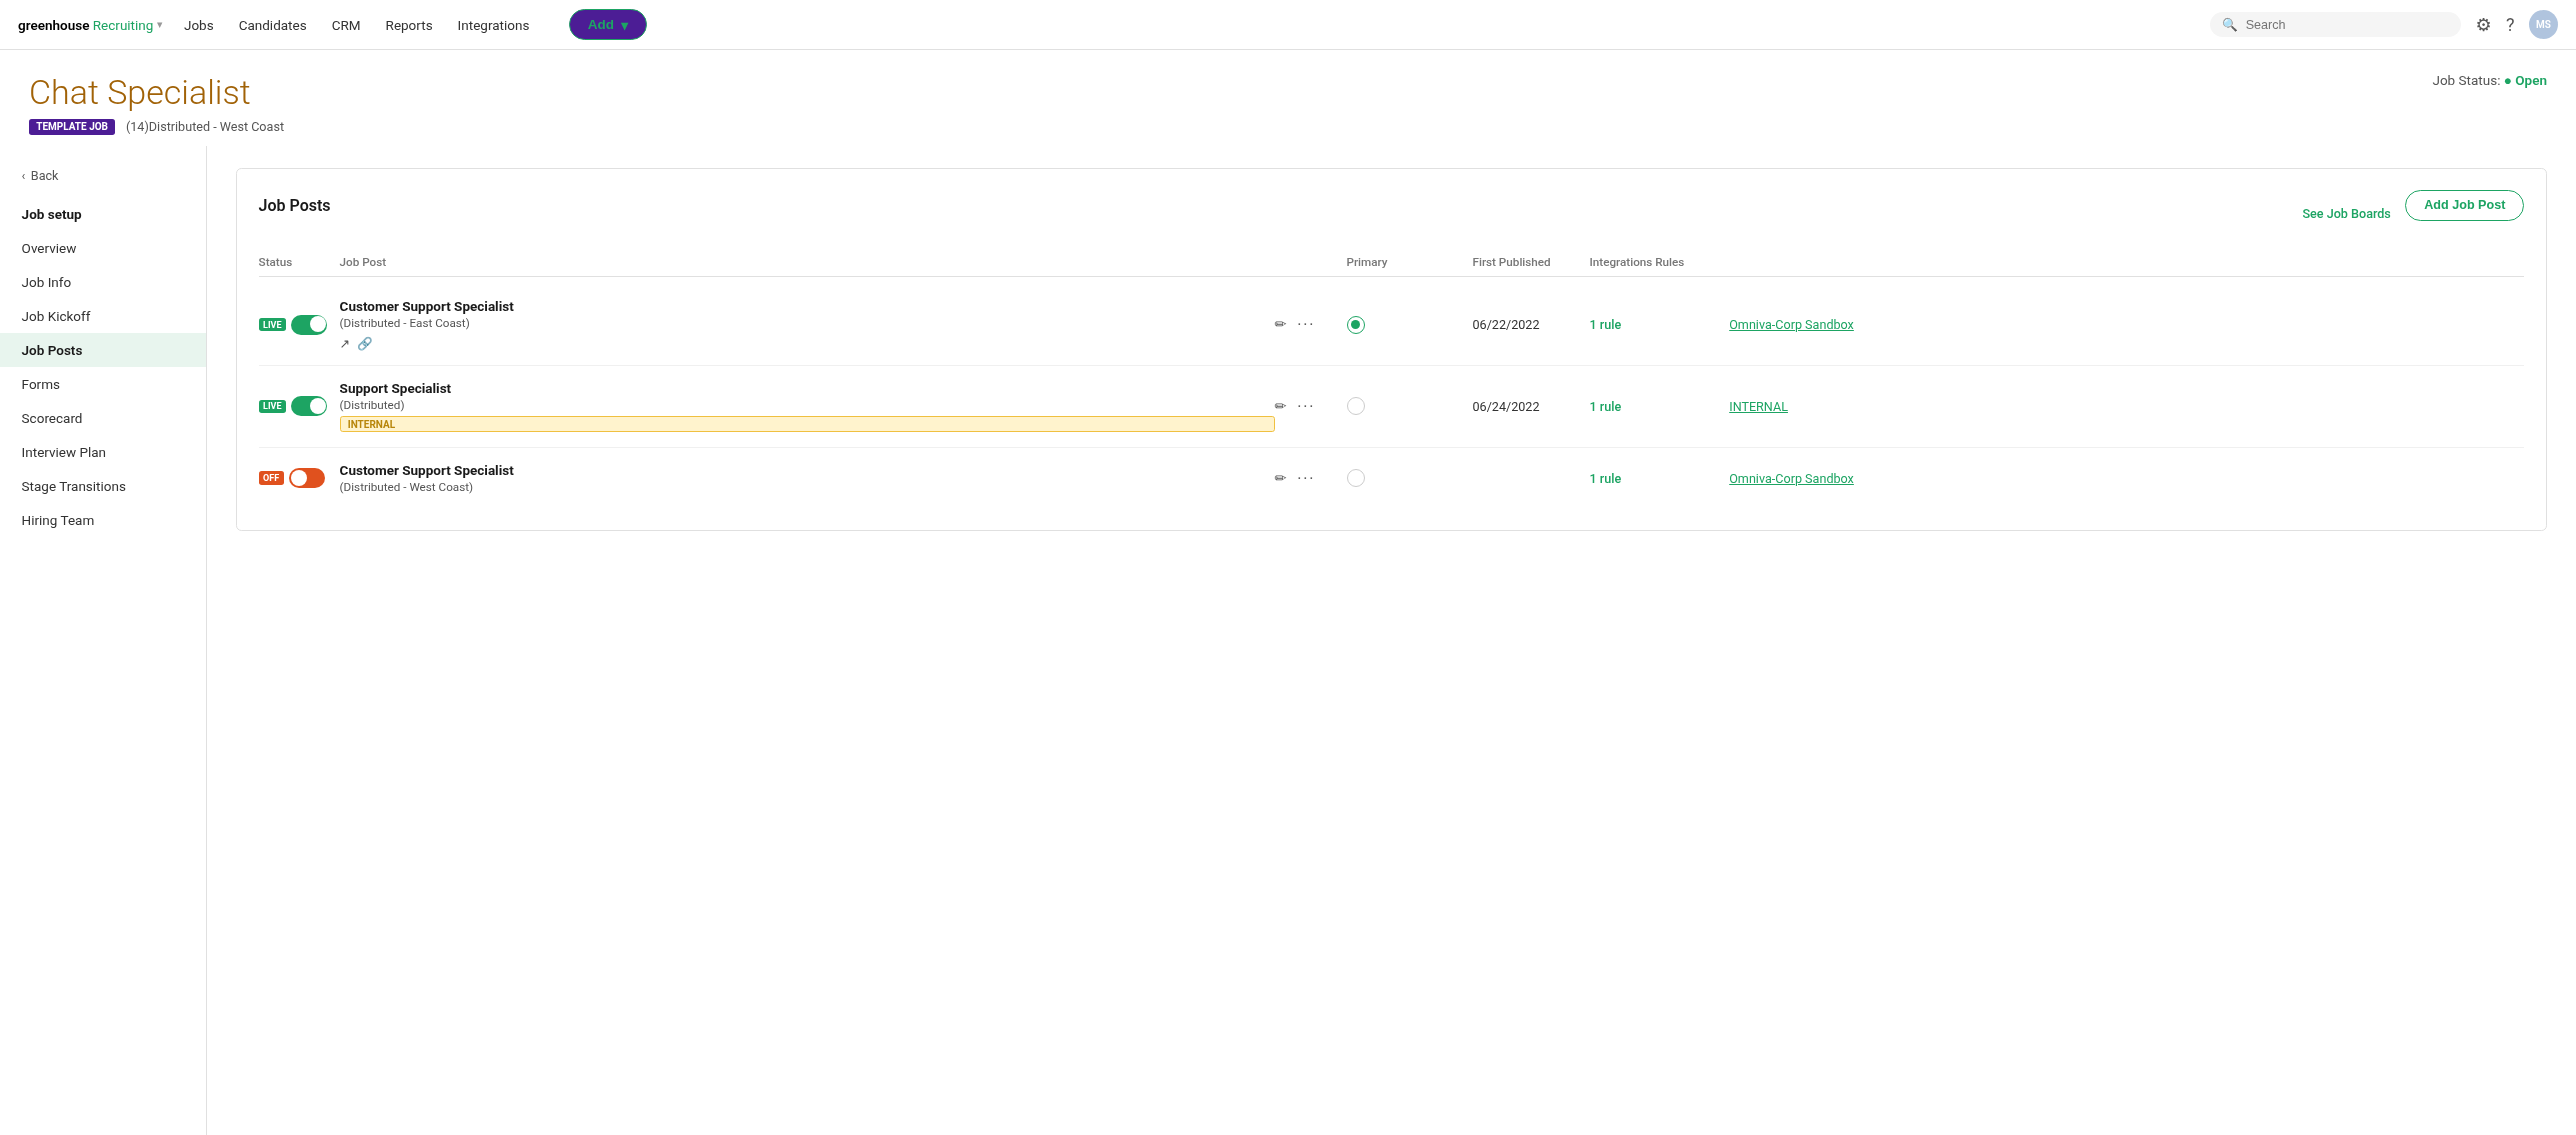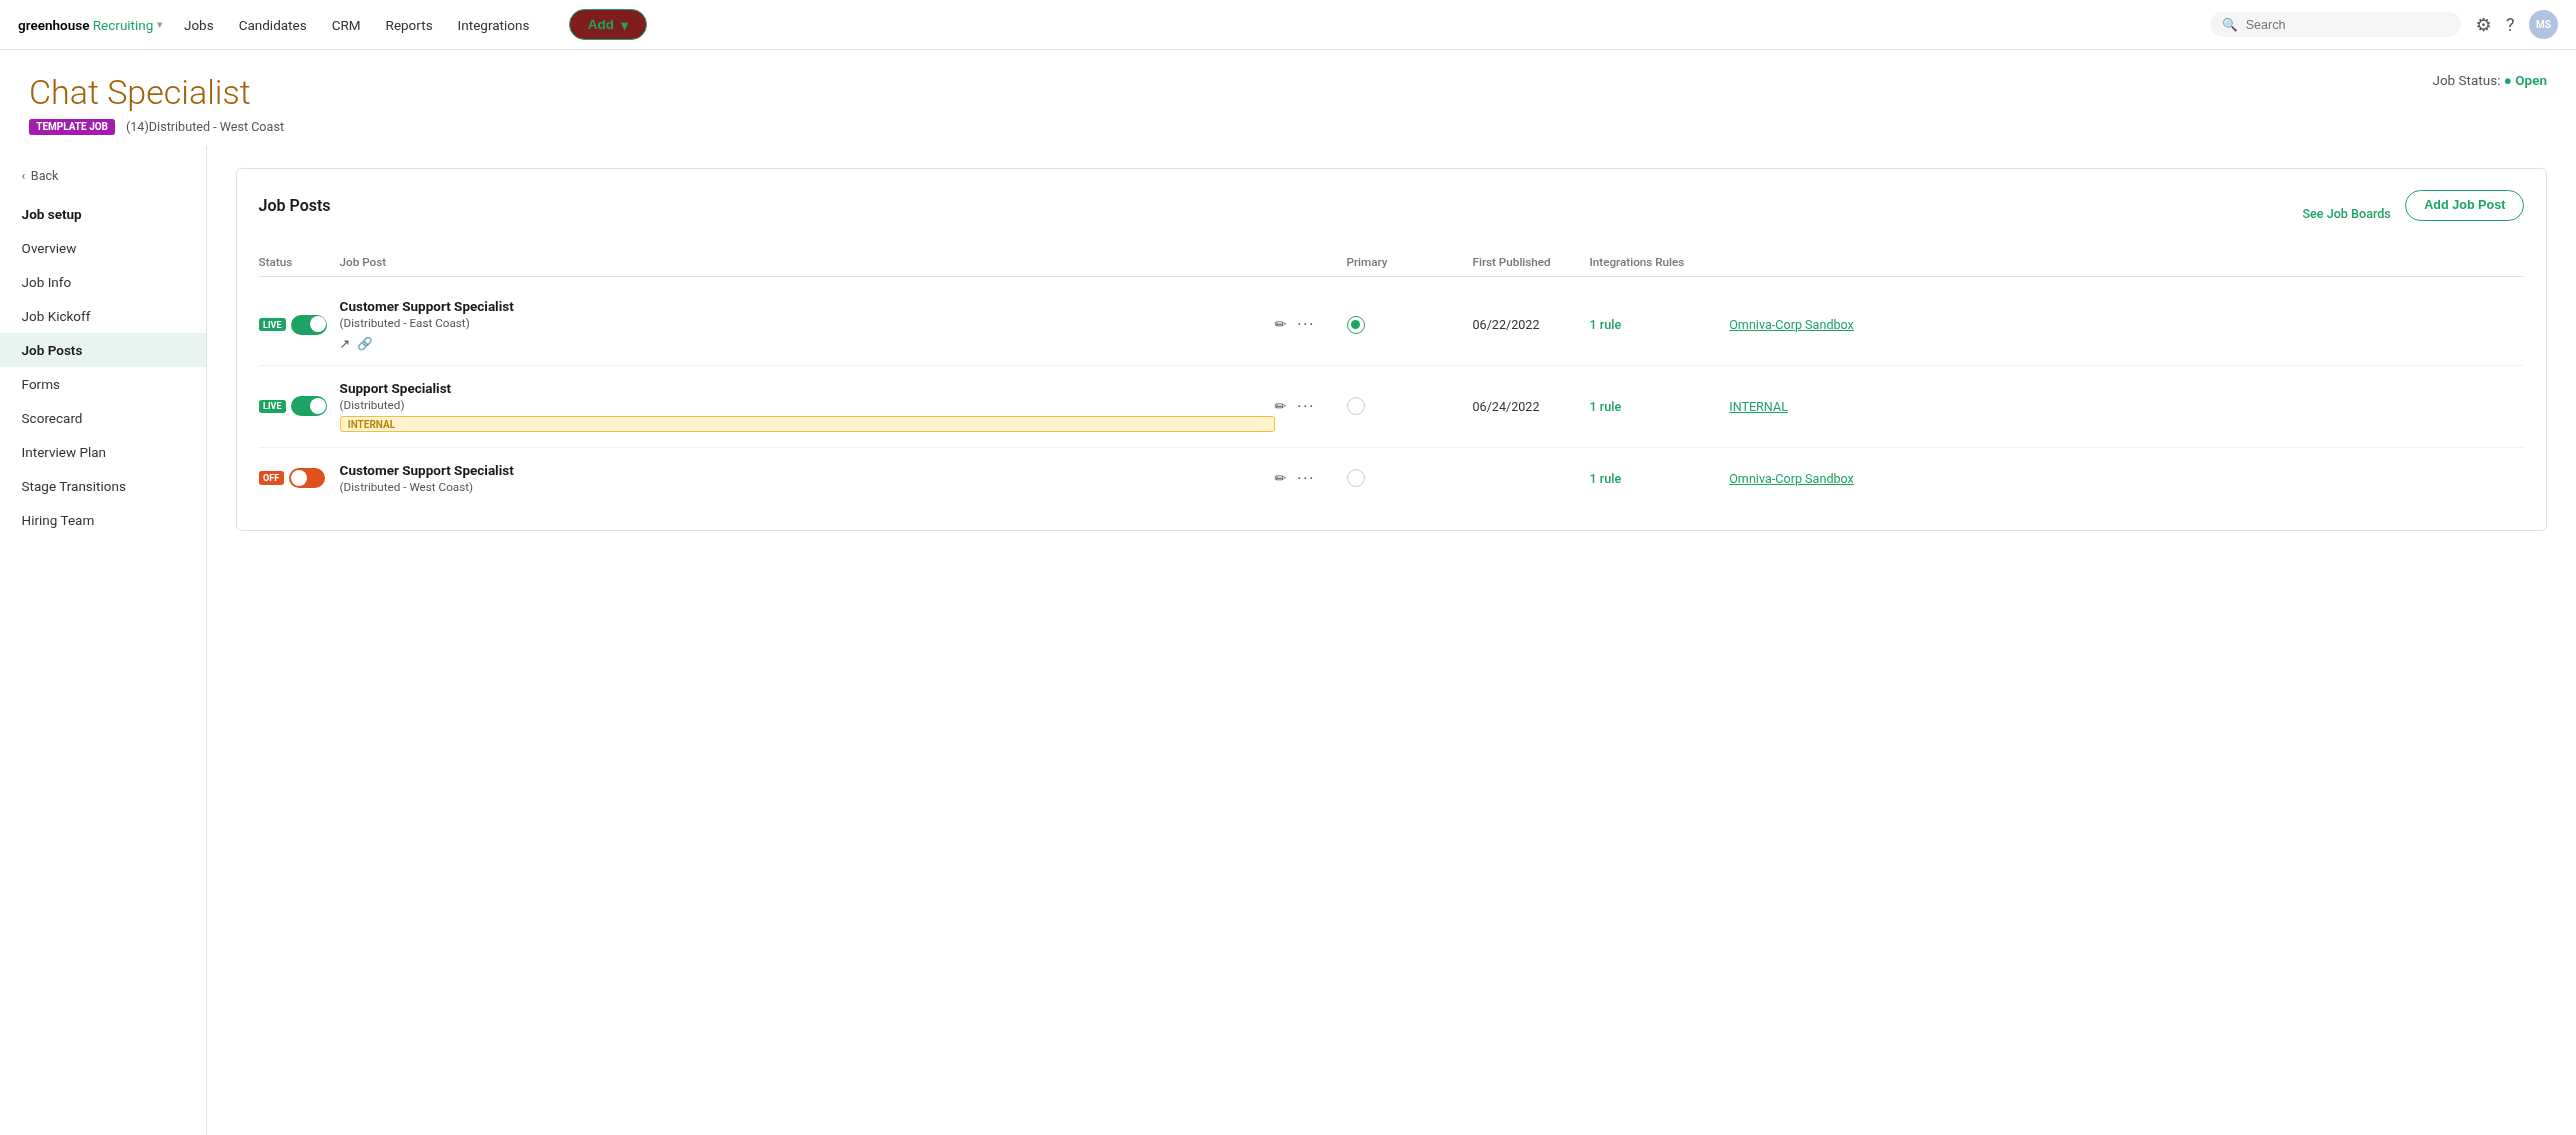--- a/index.html
+++ b/index.html
@@ -19,7 +19,7 @@
     .nav-link { color: #333; text-decoration: none; font-size: 13.5px; cursor: pointer; }
     .nav-add-btn {
       margin-left: 14.4px; padding: 6.3px 18px; border: 1.8px solid #1da463;
-      border-radius: 18px; background: #7f1d1d; color: #1da463;
+      border-radius: 18px; background: #4c1d95; color: #1da463;
       font-size: 13.5px; font-weight: 600; cursor: pointer; display: flex; align-items: center; gap: 7.2px;
     }
     .nav-right { margin-left: auto; display: flex; align-items: center; gap: 14.4px; }

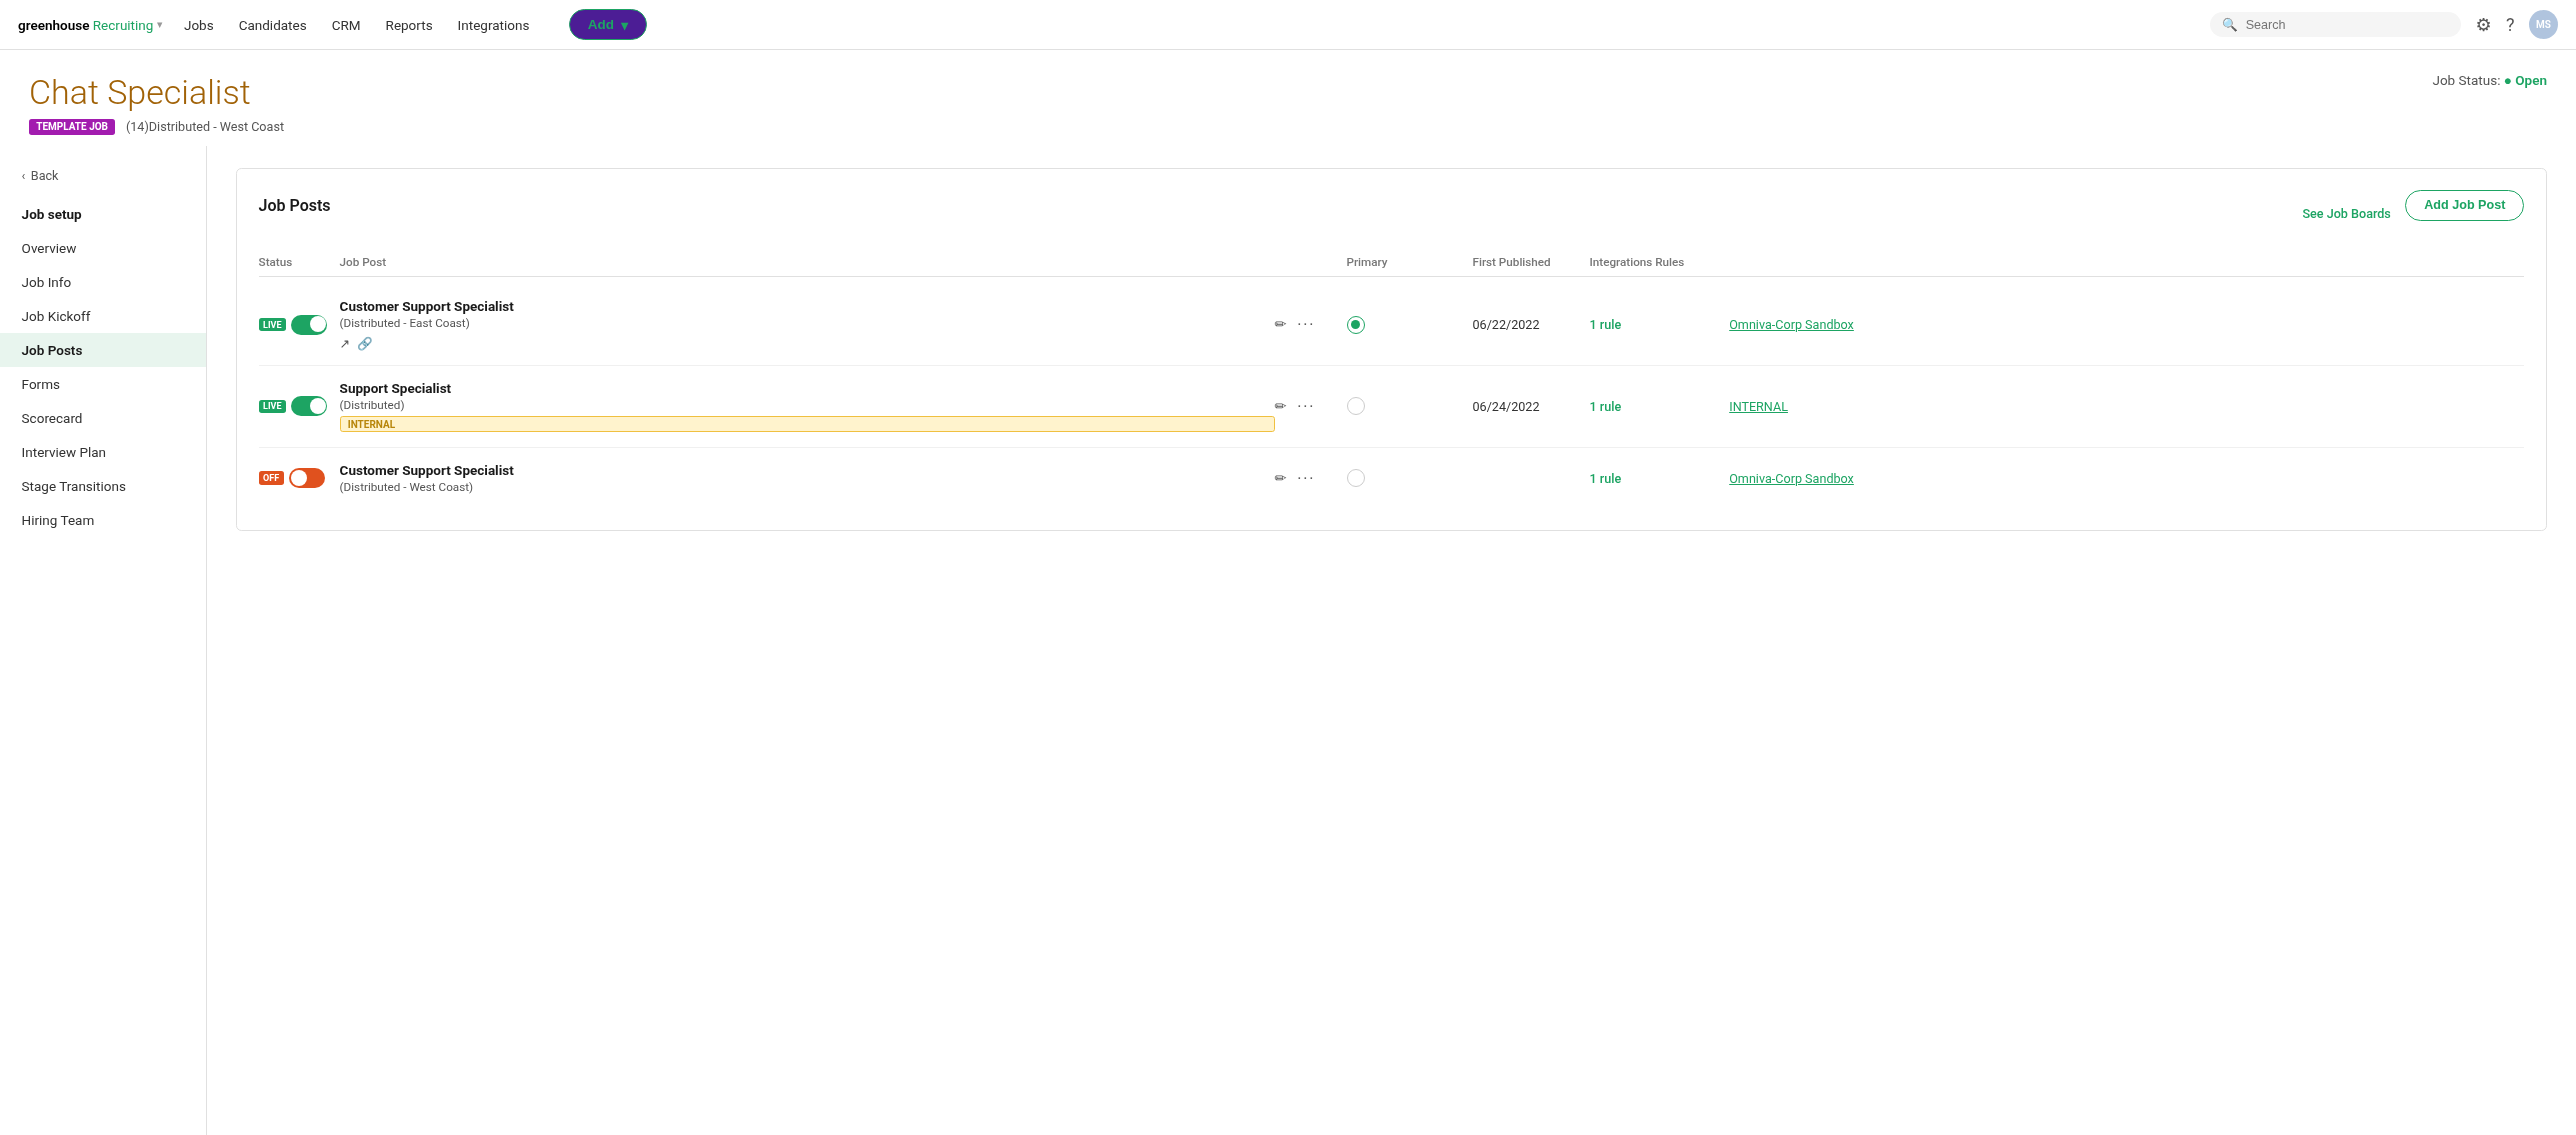--- a/index.html
+++ b/index.html
@@ -35,7 +35,7 @@
     .page-header { padding: 21.6px 29px 10.8px; display: flex; align-items: flex-start; justify-content: space-between; }
     .page-title { font-size: 34px; font-weight: 300; color: #a16207; }
     .job-meta { display: flex; align-items: center; gap: 10.8px; margin-top: 7.2px; }
-    .template-badge { background: #a21caf; color: #fff; font-size: 10px; font-weight: 700; padding: 2.7px 7.2px; border-radius: 2.7px; }
+    .template-badge { background: #4c1d95; color: #fff; font-size: 10px; font-weight: 700; padding: 2.7px 7.2px; border-radius: 2.7px; }
     .job-location { color: #555; font-size: 12.6px; }
     .job-status { font-size: 13.5px; color: #555; }
     .job-status .status-dot { color: #1da463; }

